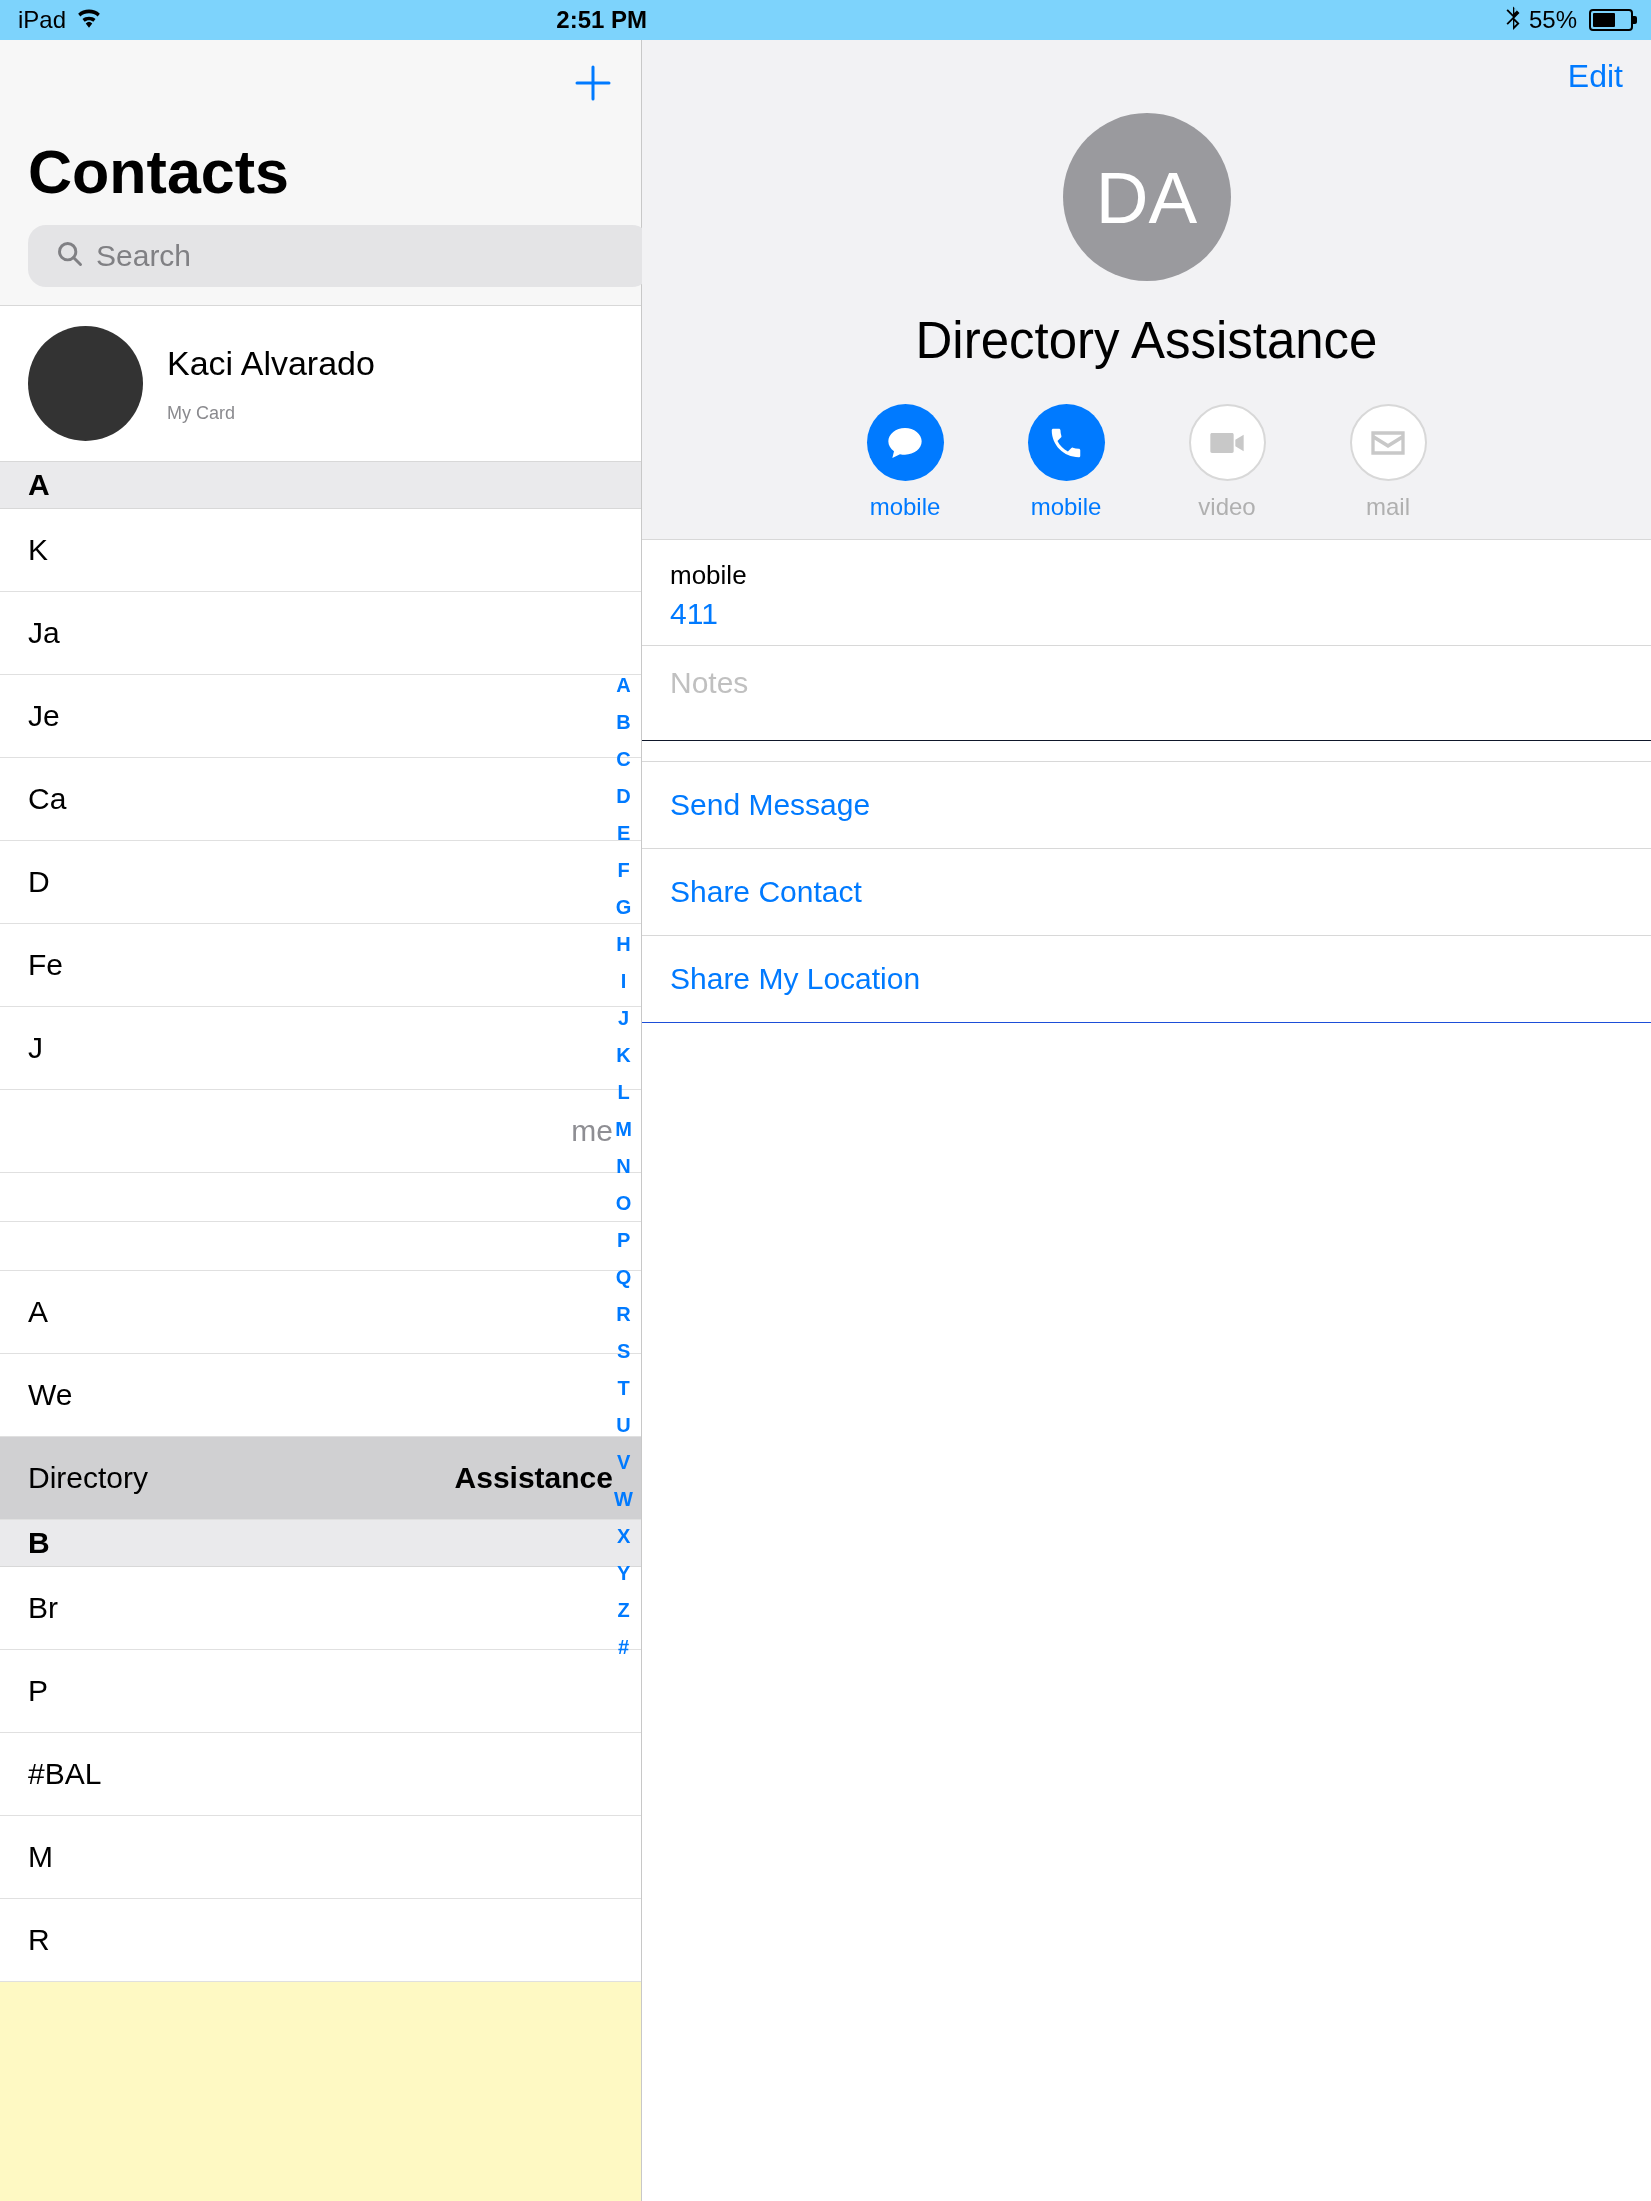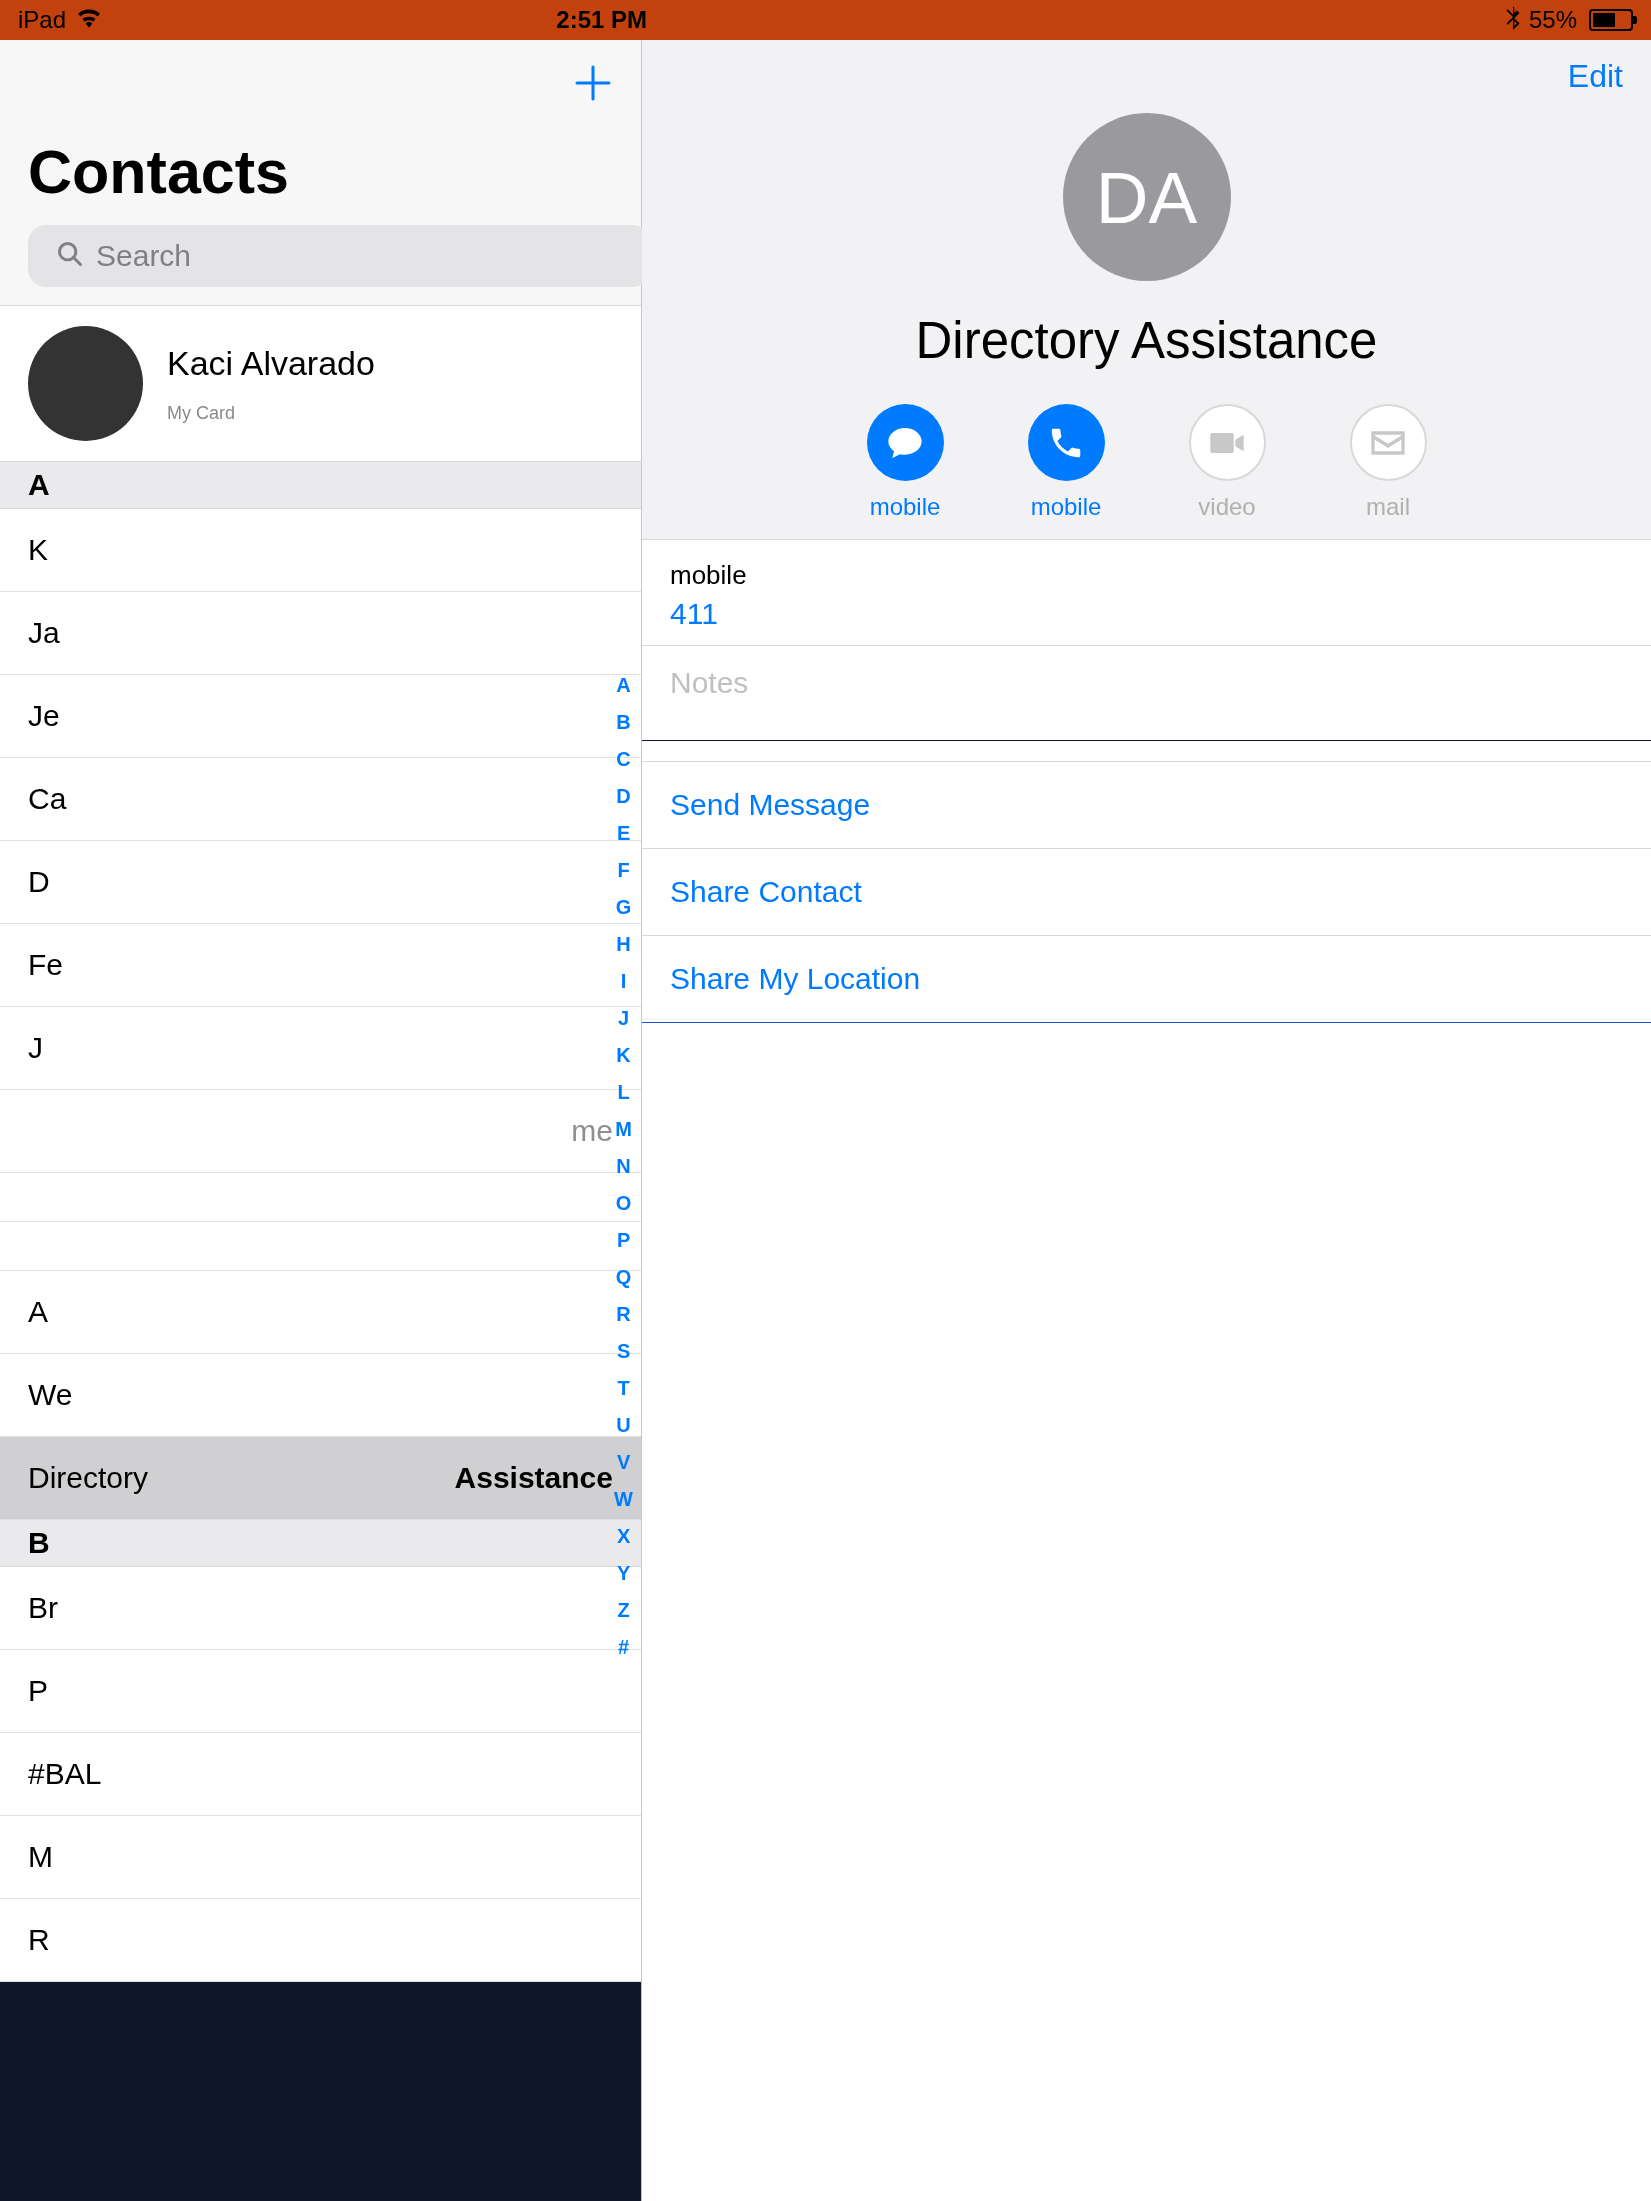--- a/index.html
+++ b/index.html
@@ -25,7 +25,7 @@
       font-size: 24px;
       font-weight: 500;
       color: #000;
-      background: #c2410c;
+      background: #7dd3fc;
     }
     .status-left {
       flex: 1;

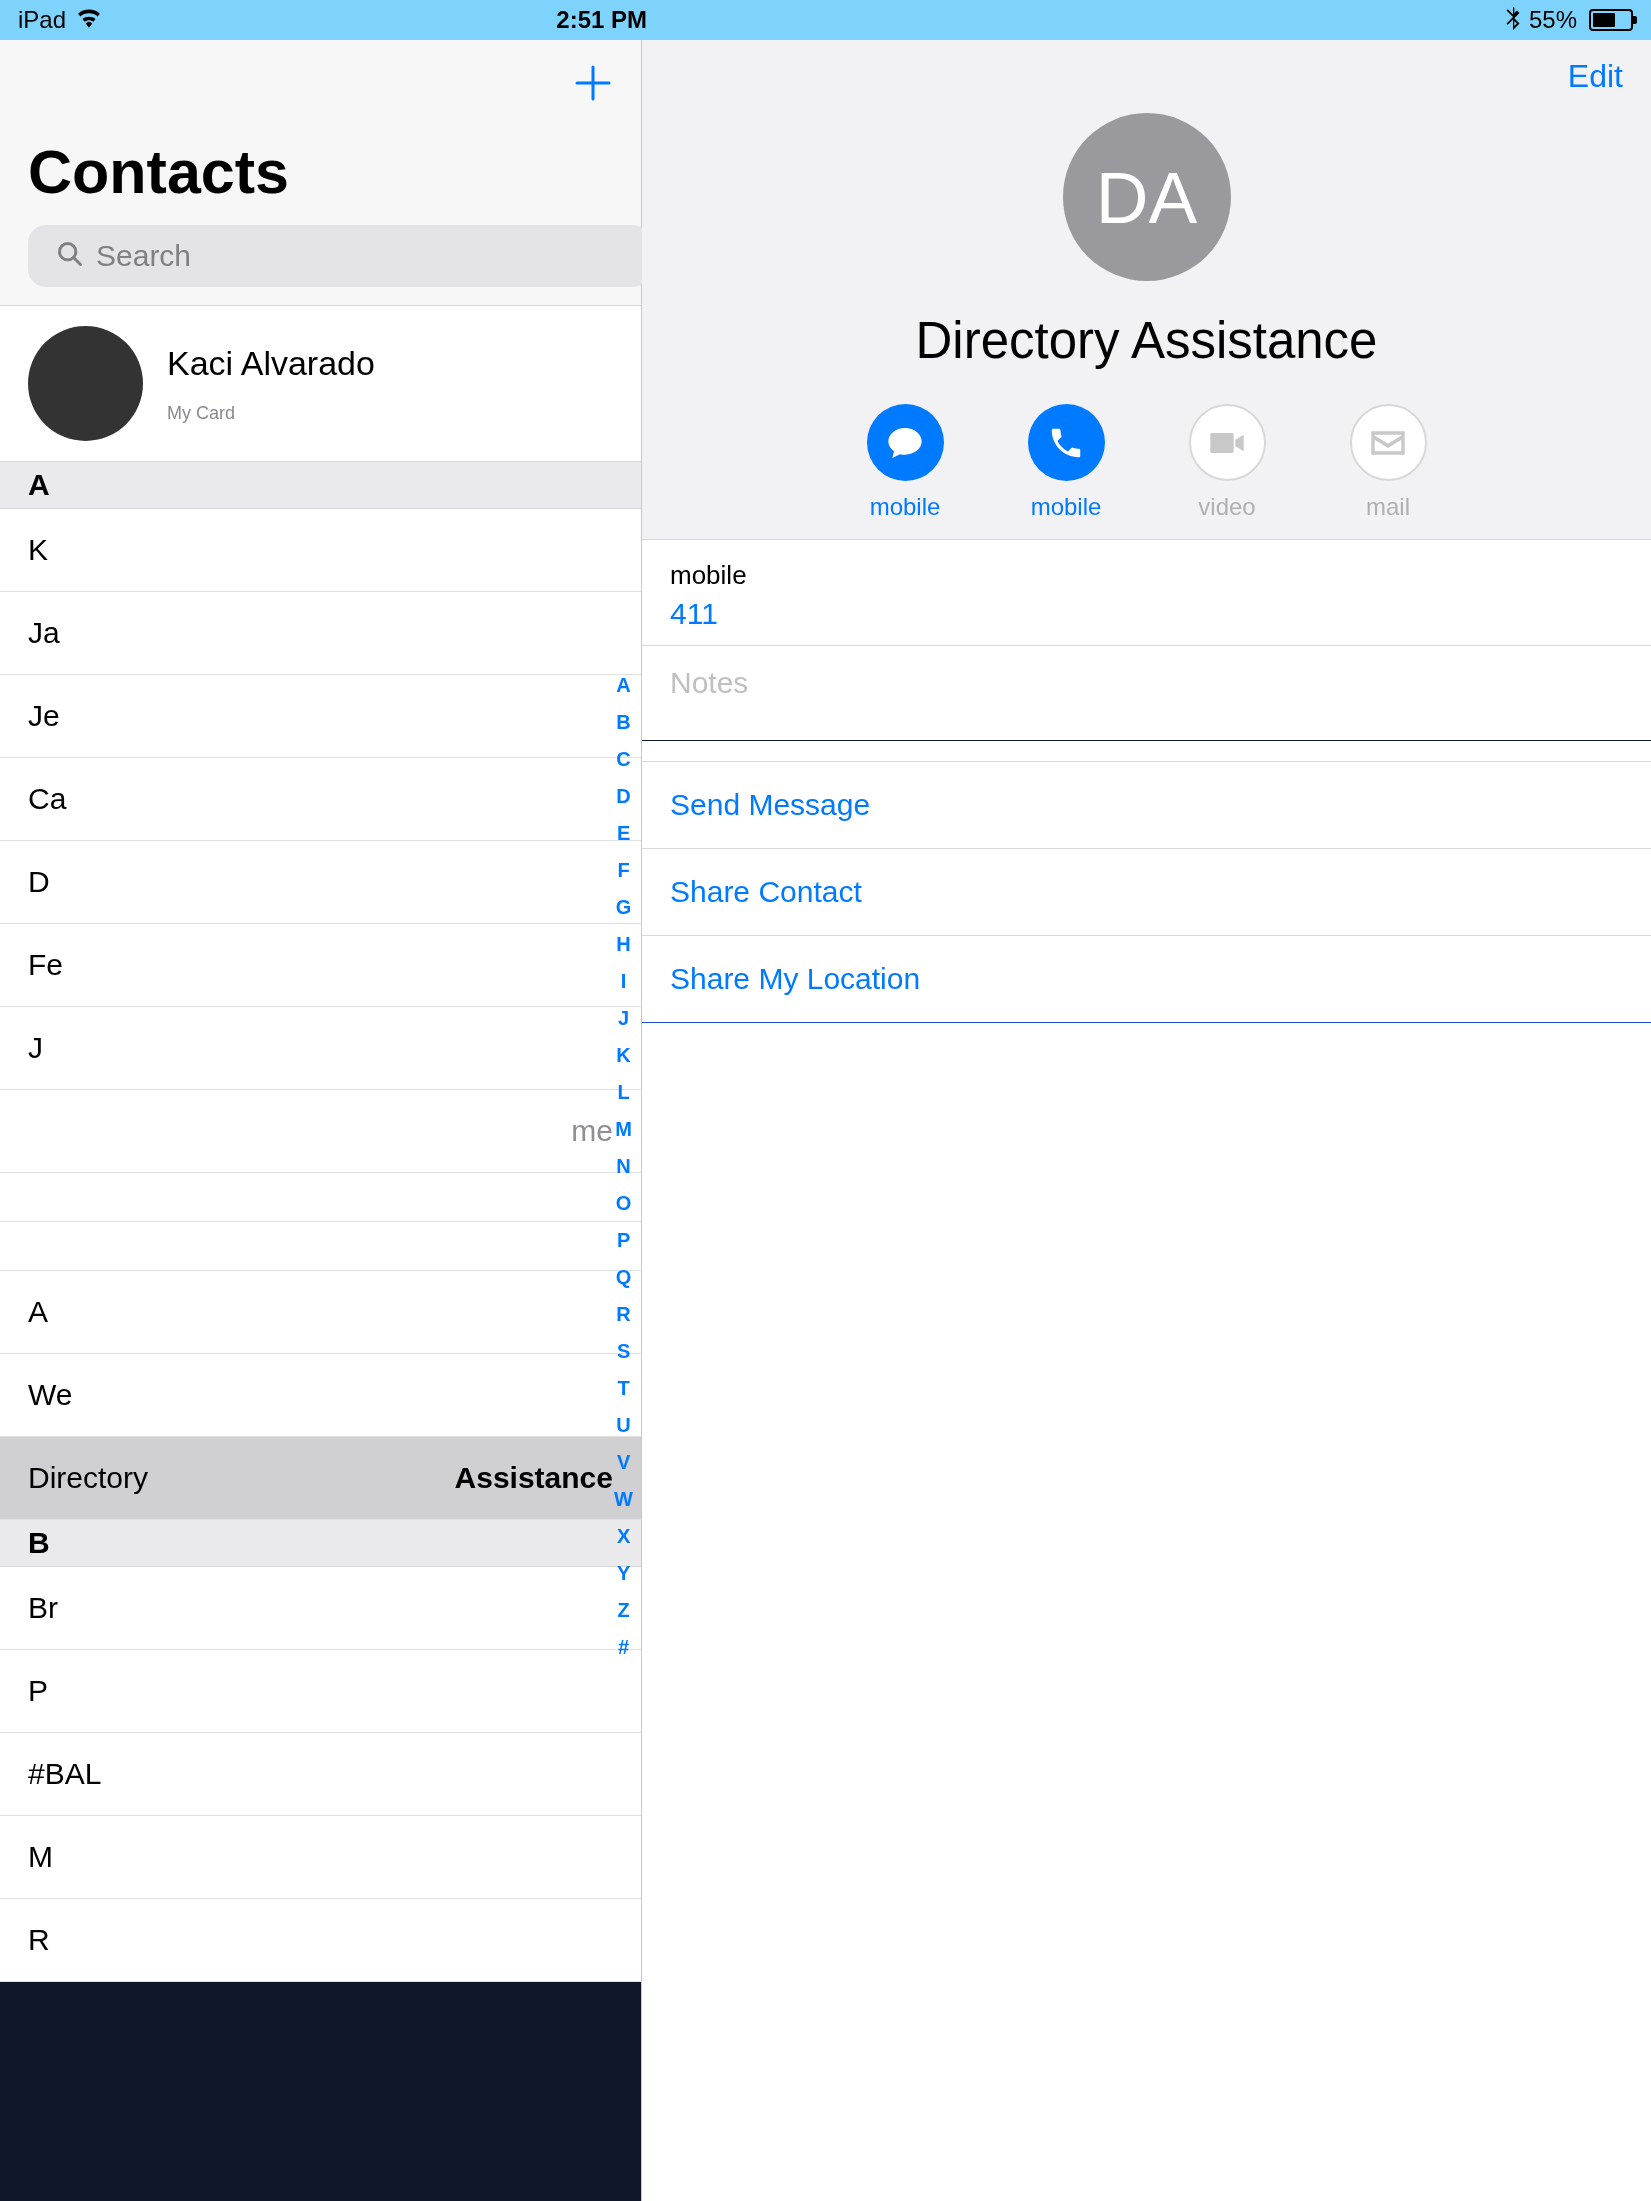--- a/index.html
+++ b/index.html
@@ -87,7 +87,7 @@
     }
     .sidebar {
       width: 642px;
-      background: #0f172a;
+      background: #fef9c3;
       border-right: 1px solid #c8c8c8;
       display: flex;
       flex-direction: column;

